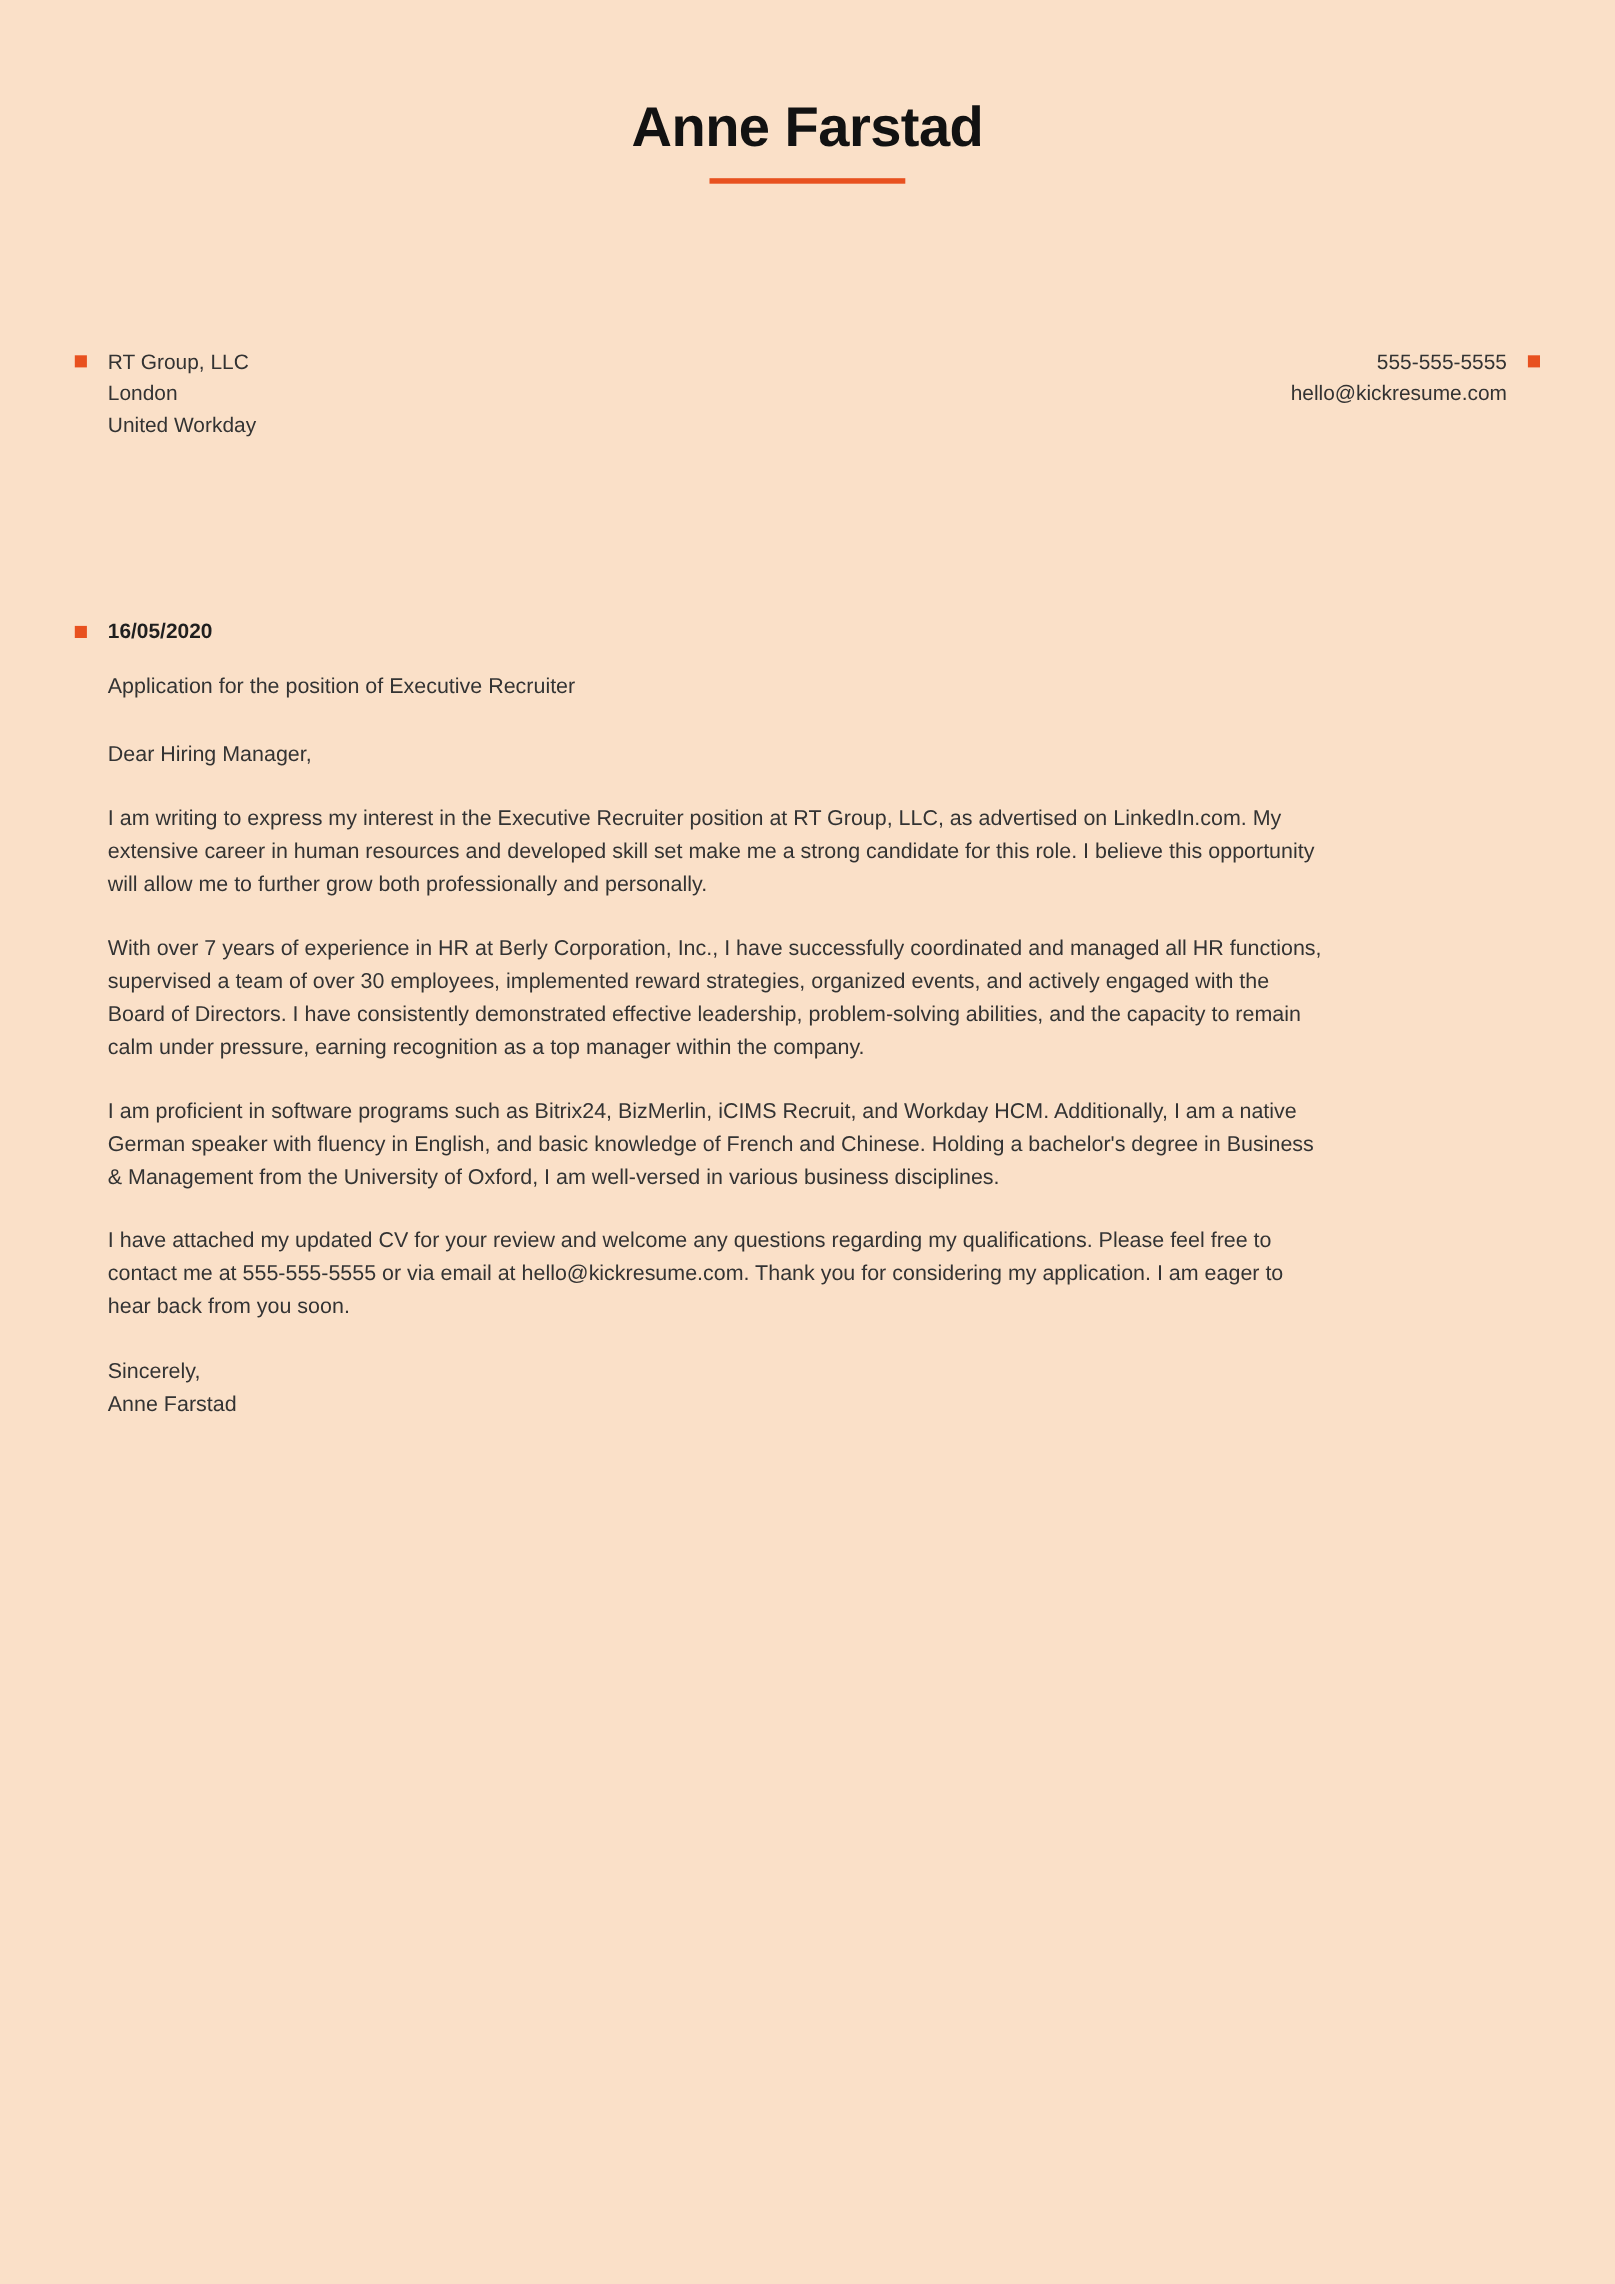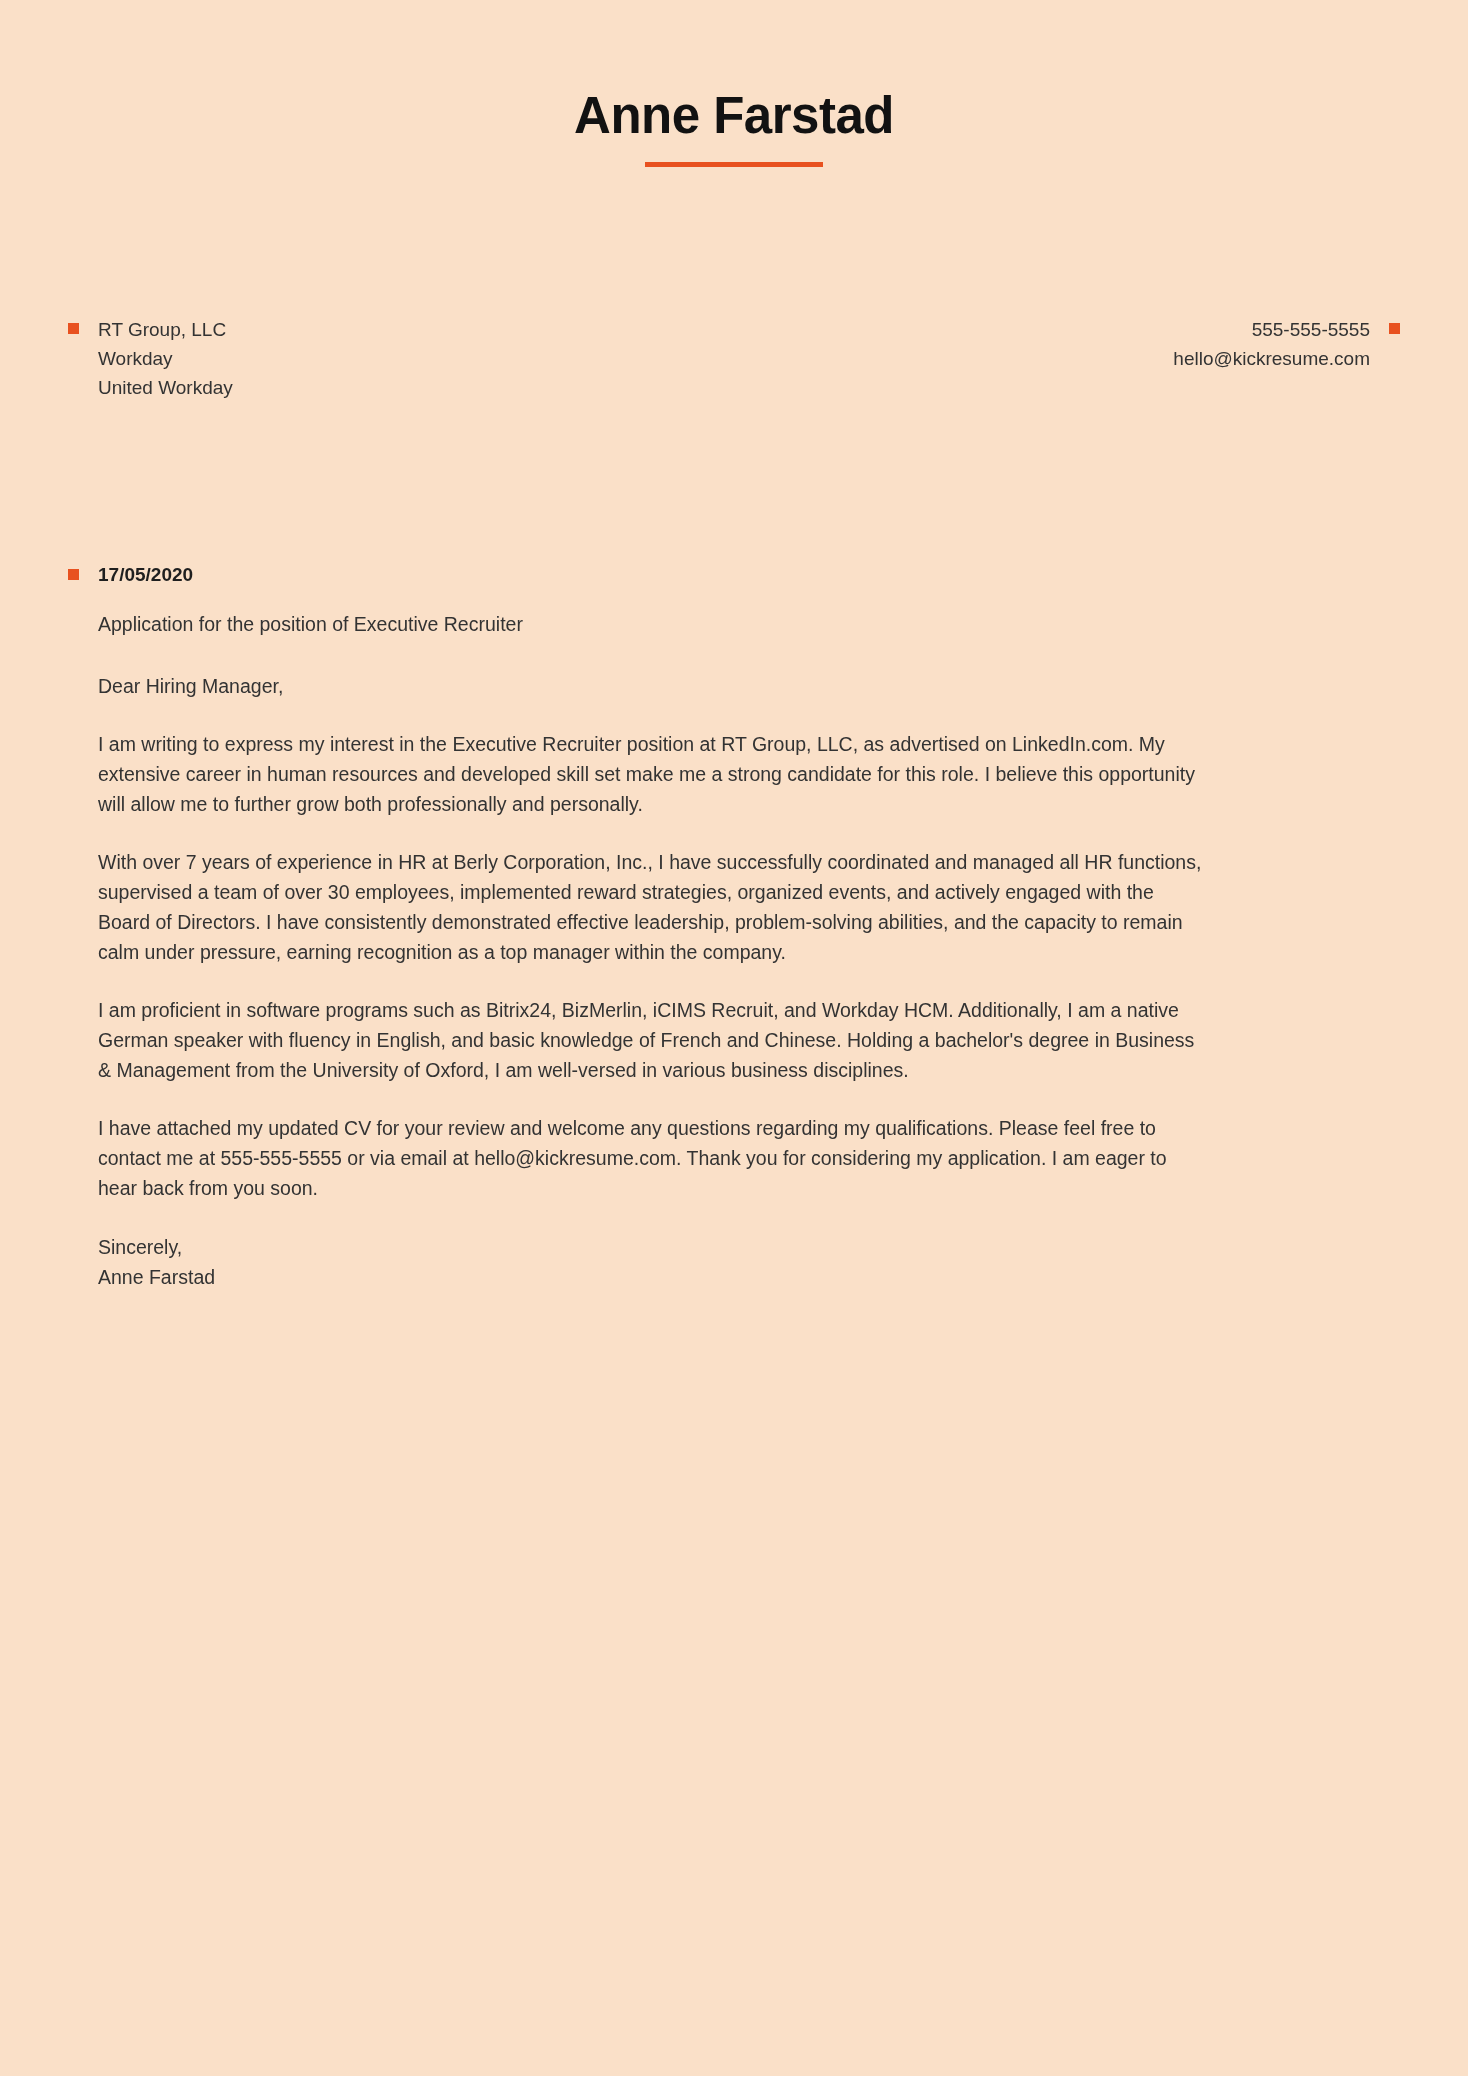--- a/index.html
+++ b/index.html
@@ -123,7 +123,7 @@
     <div class="recipient">
       <span class="sq"></span>
       <div>RT Group, LLC</div>
-      <div>Workday</div>
+      <div>London</div>
       <div>United Workday</div>
     </div>
     <div class="sender">

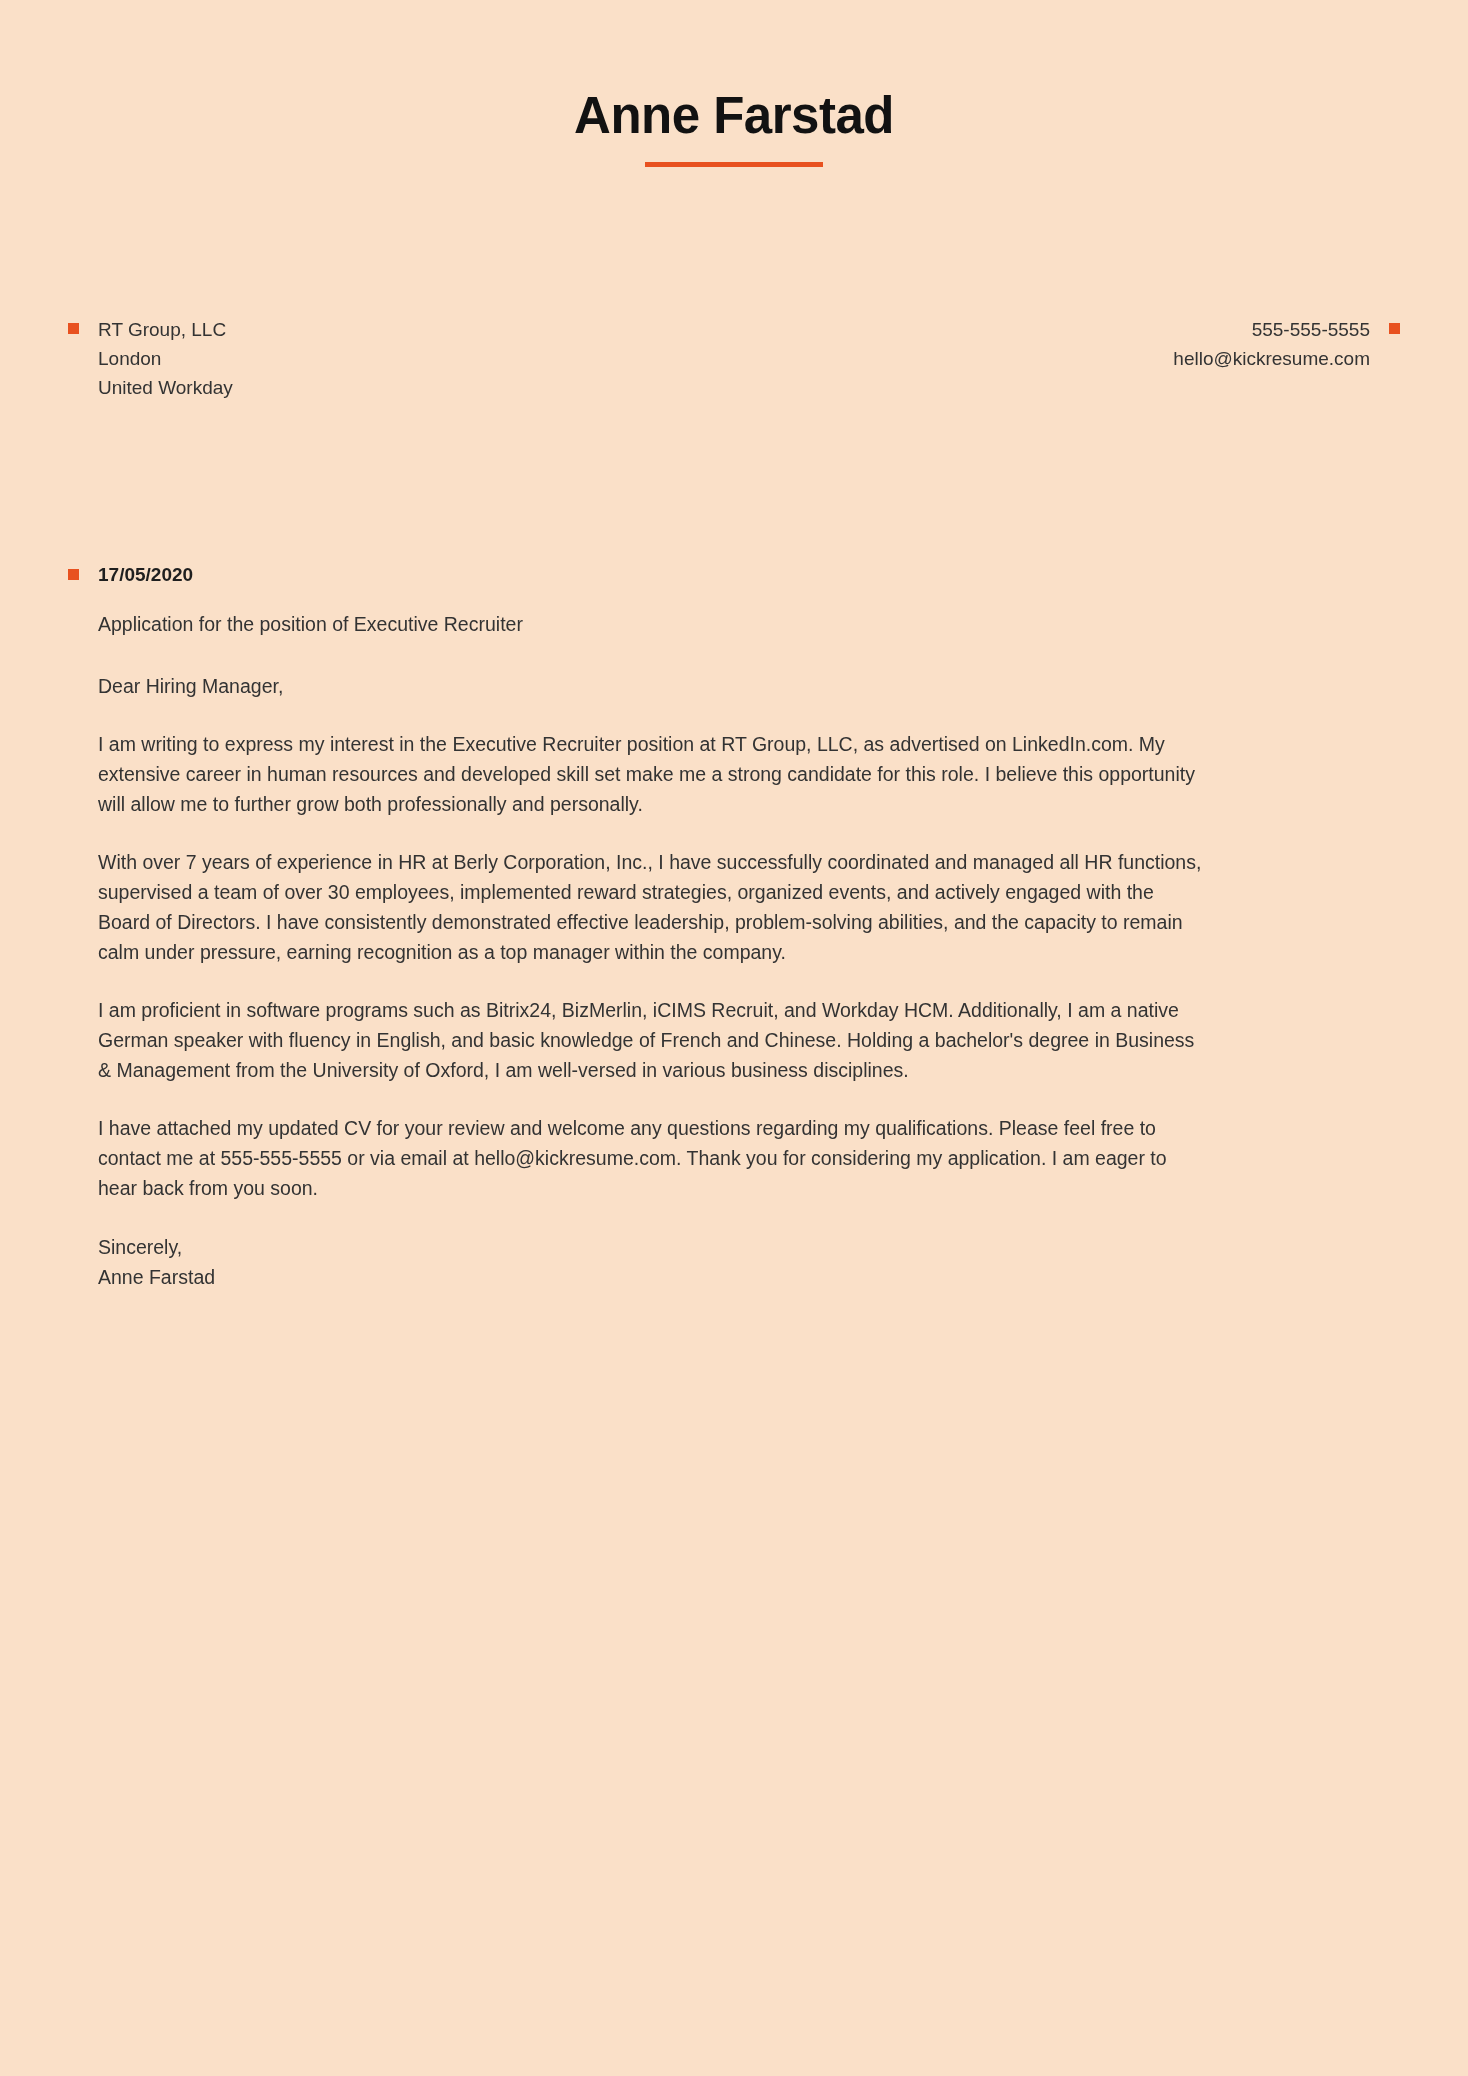--- a/index.html
+++ b/index.html
@@ -135,7 +135,7 @@
 
   <div class="letter">
     <span class="sq date-sq"></span>
-    <div class="date">17/05/2020</div>
+    <div class="date">16/05/2020</div>
     <div class="subject">Application for the position of Executive Recruiter</div>
 
     <div class="salutation">Dear Hiring Manager,</div>

